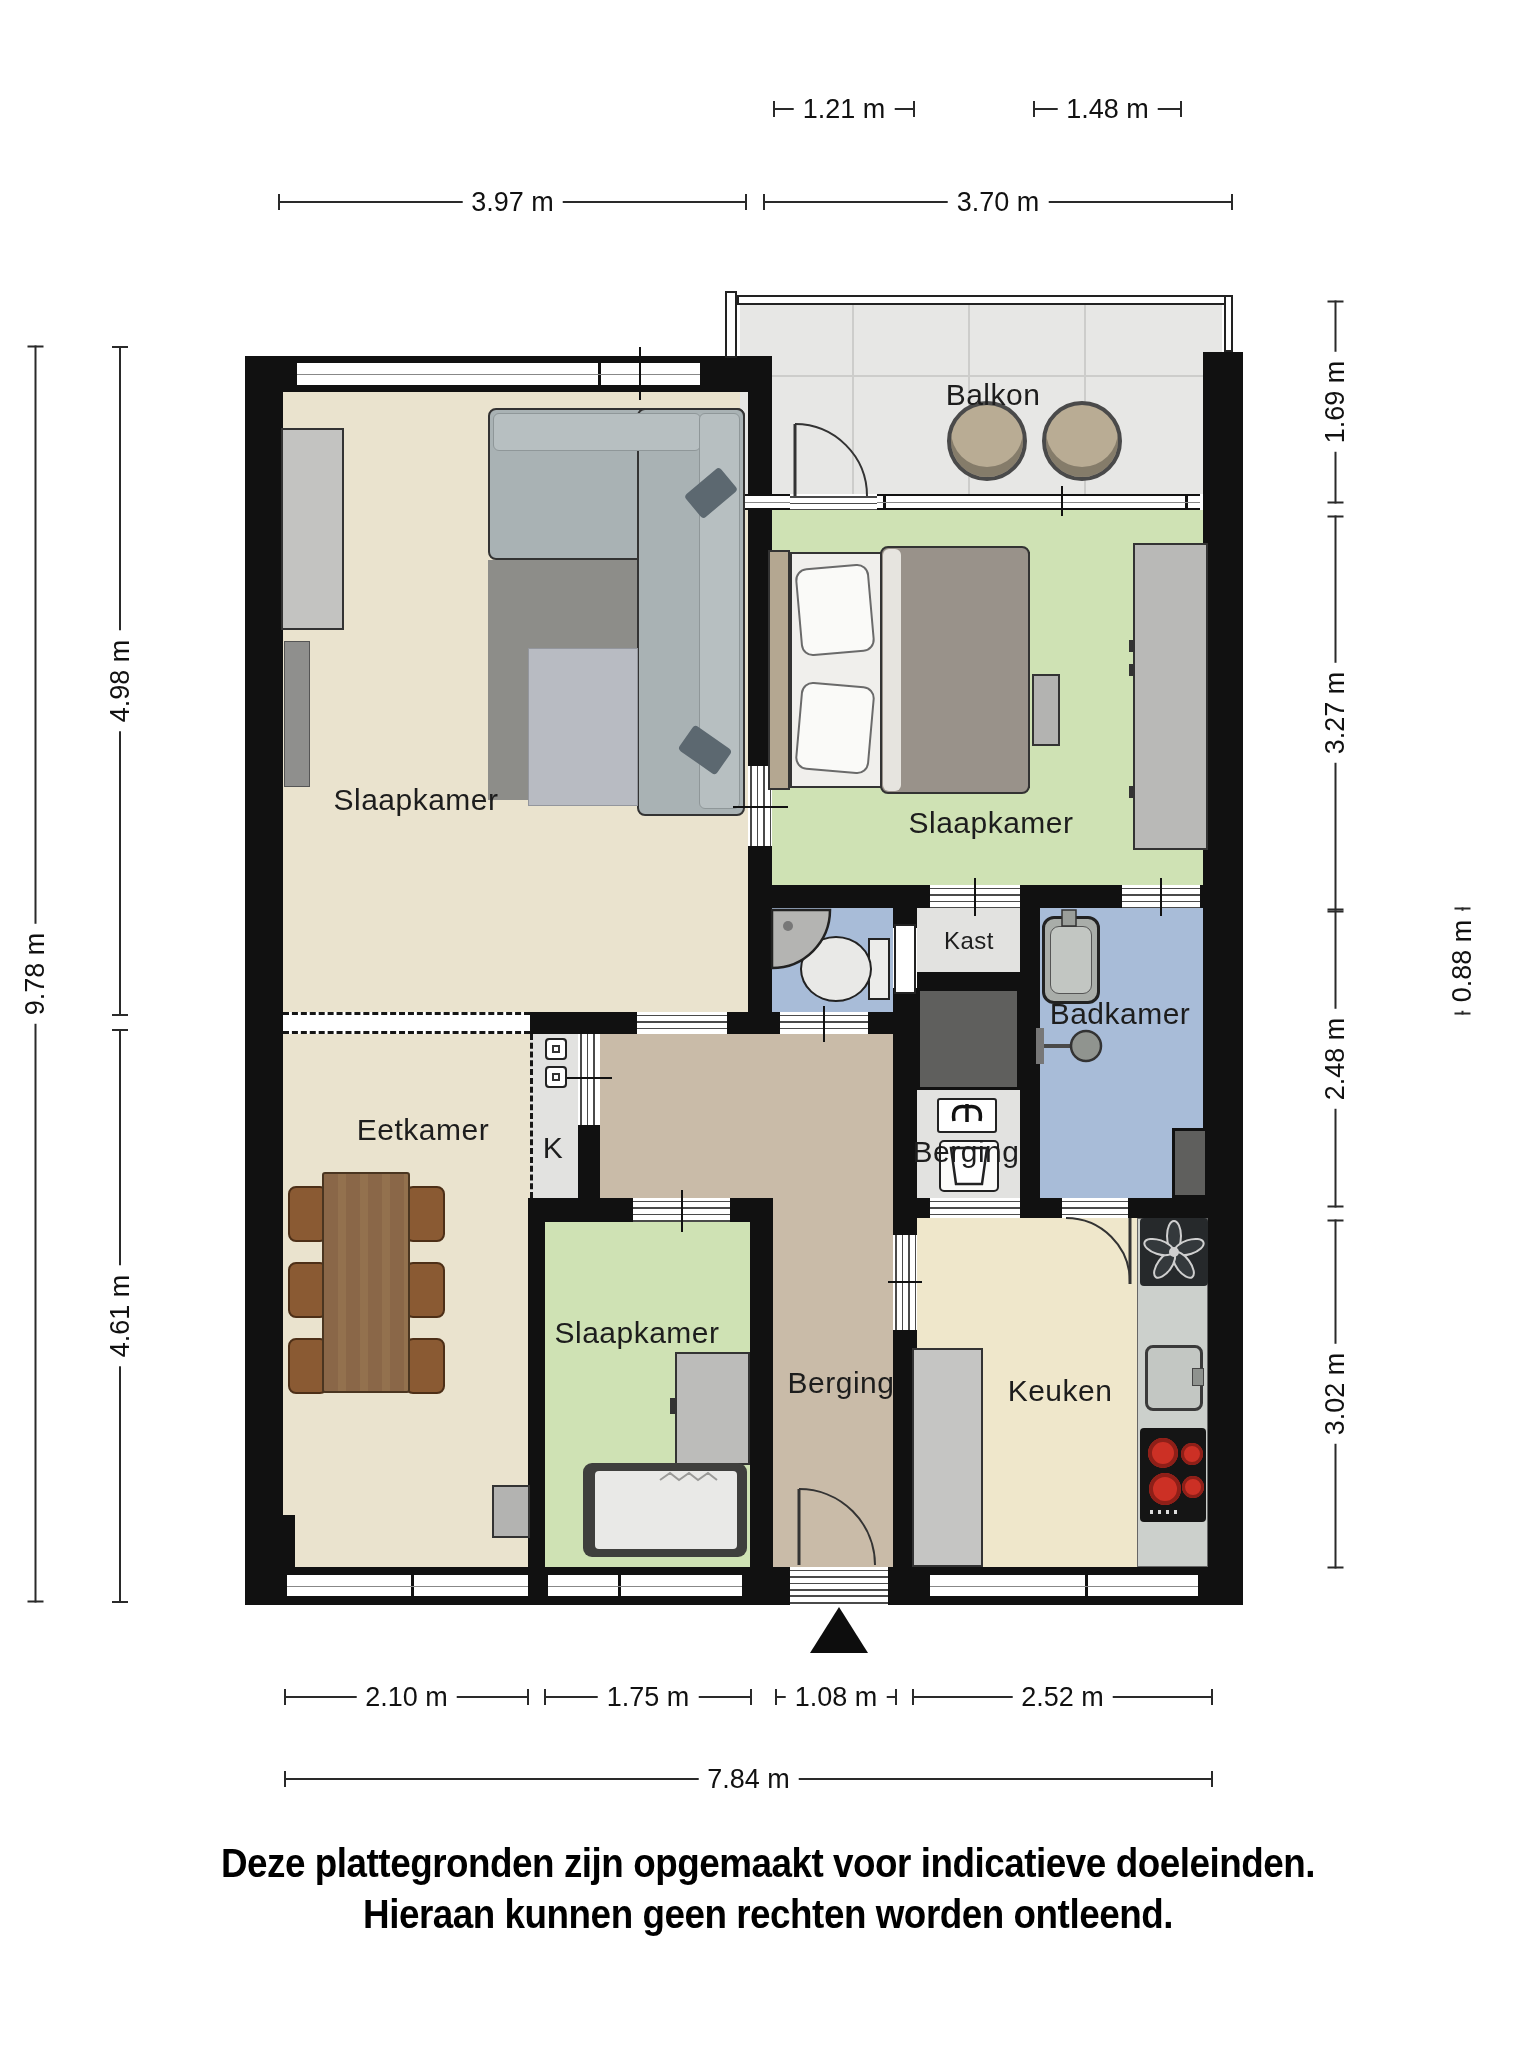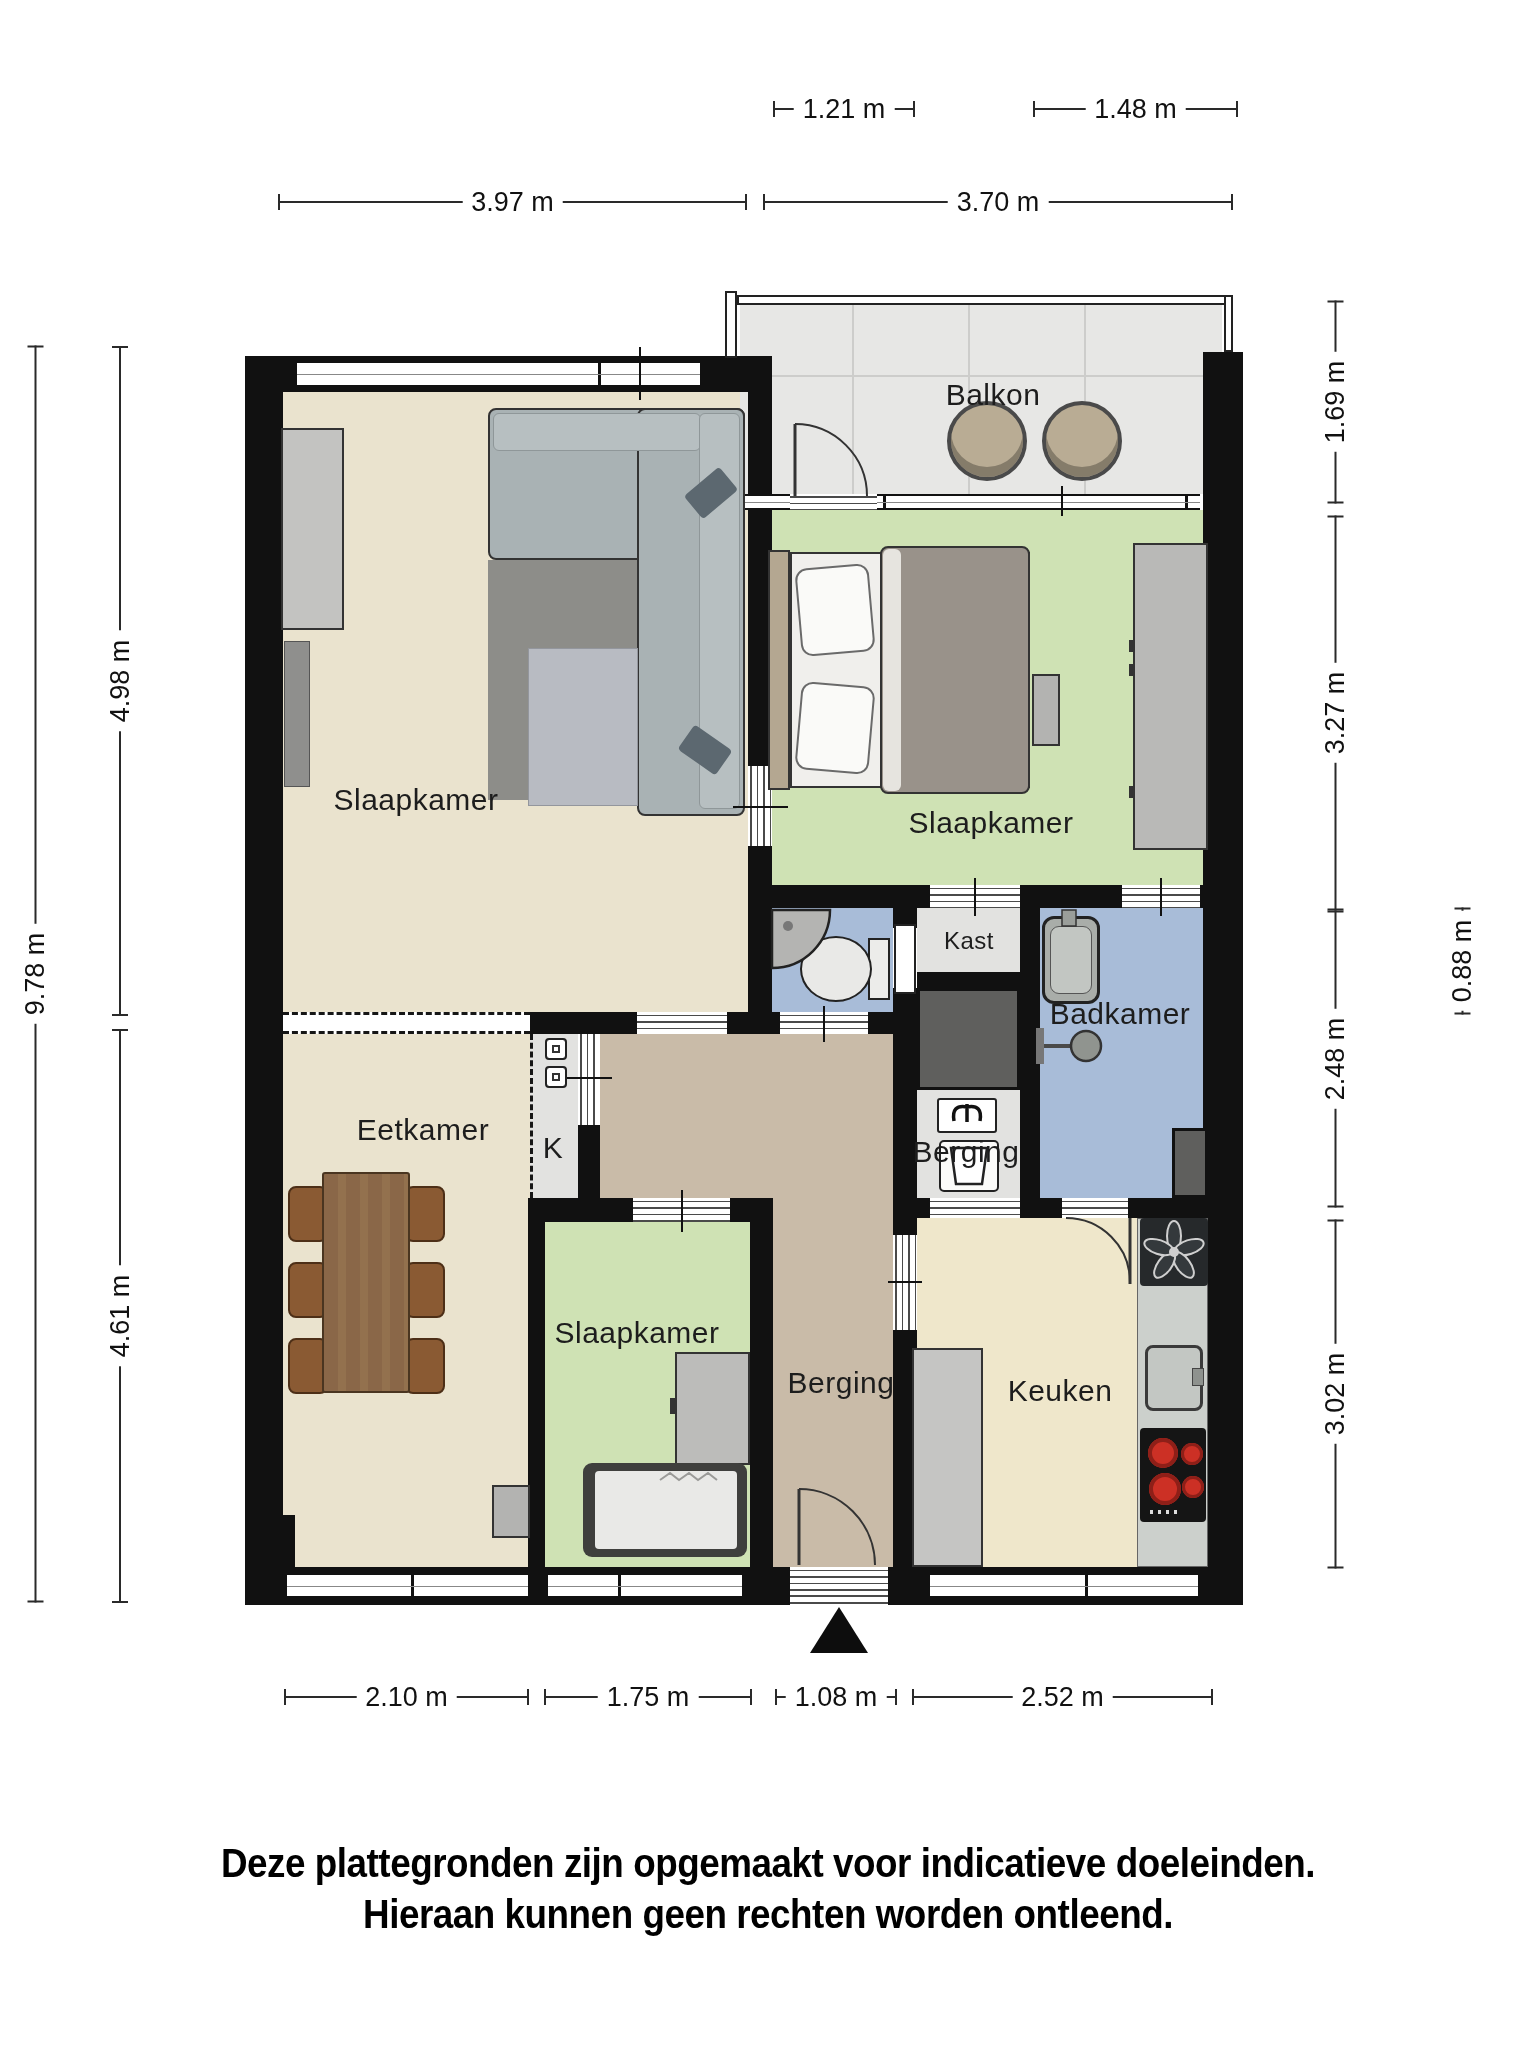--- a/index.html
+++ b/index.html
@@ -246,7 +246,7 @@
       <b></b>
       <span>1.21 m</span>
     </div>
-  <div class="a dimh" style="left:1033px;top:98px;width:205px;">
+  <div class="a dimh" style="left:1033px;top:98px;width:149px;">
       <b></b>
       <b></b>
       <span>1.48 m</span>

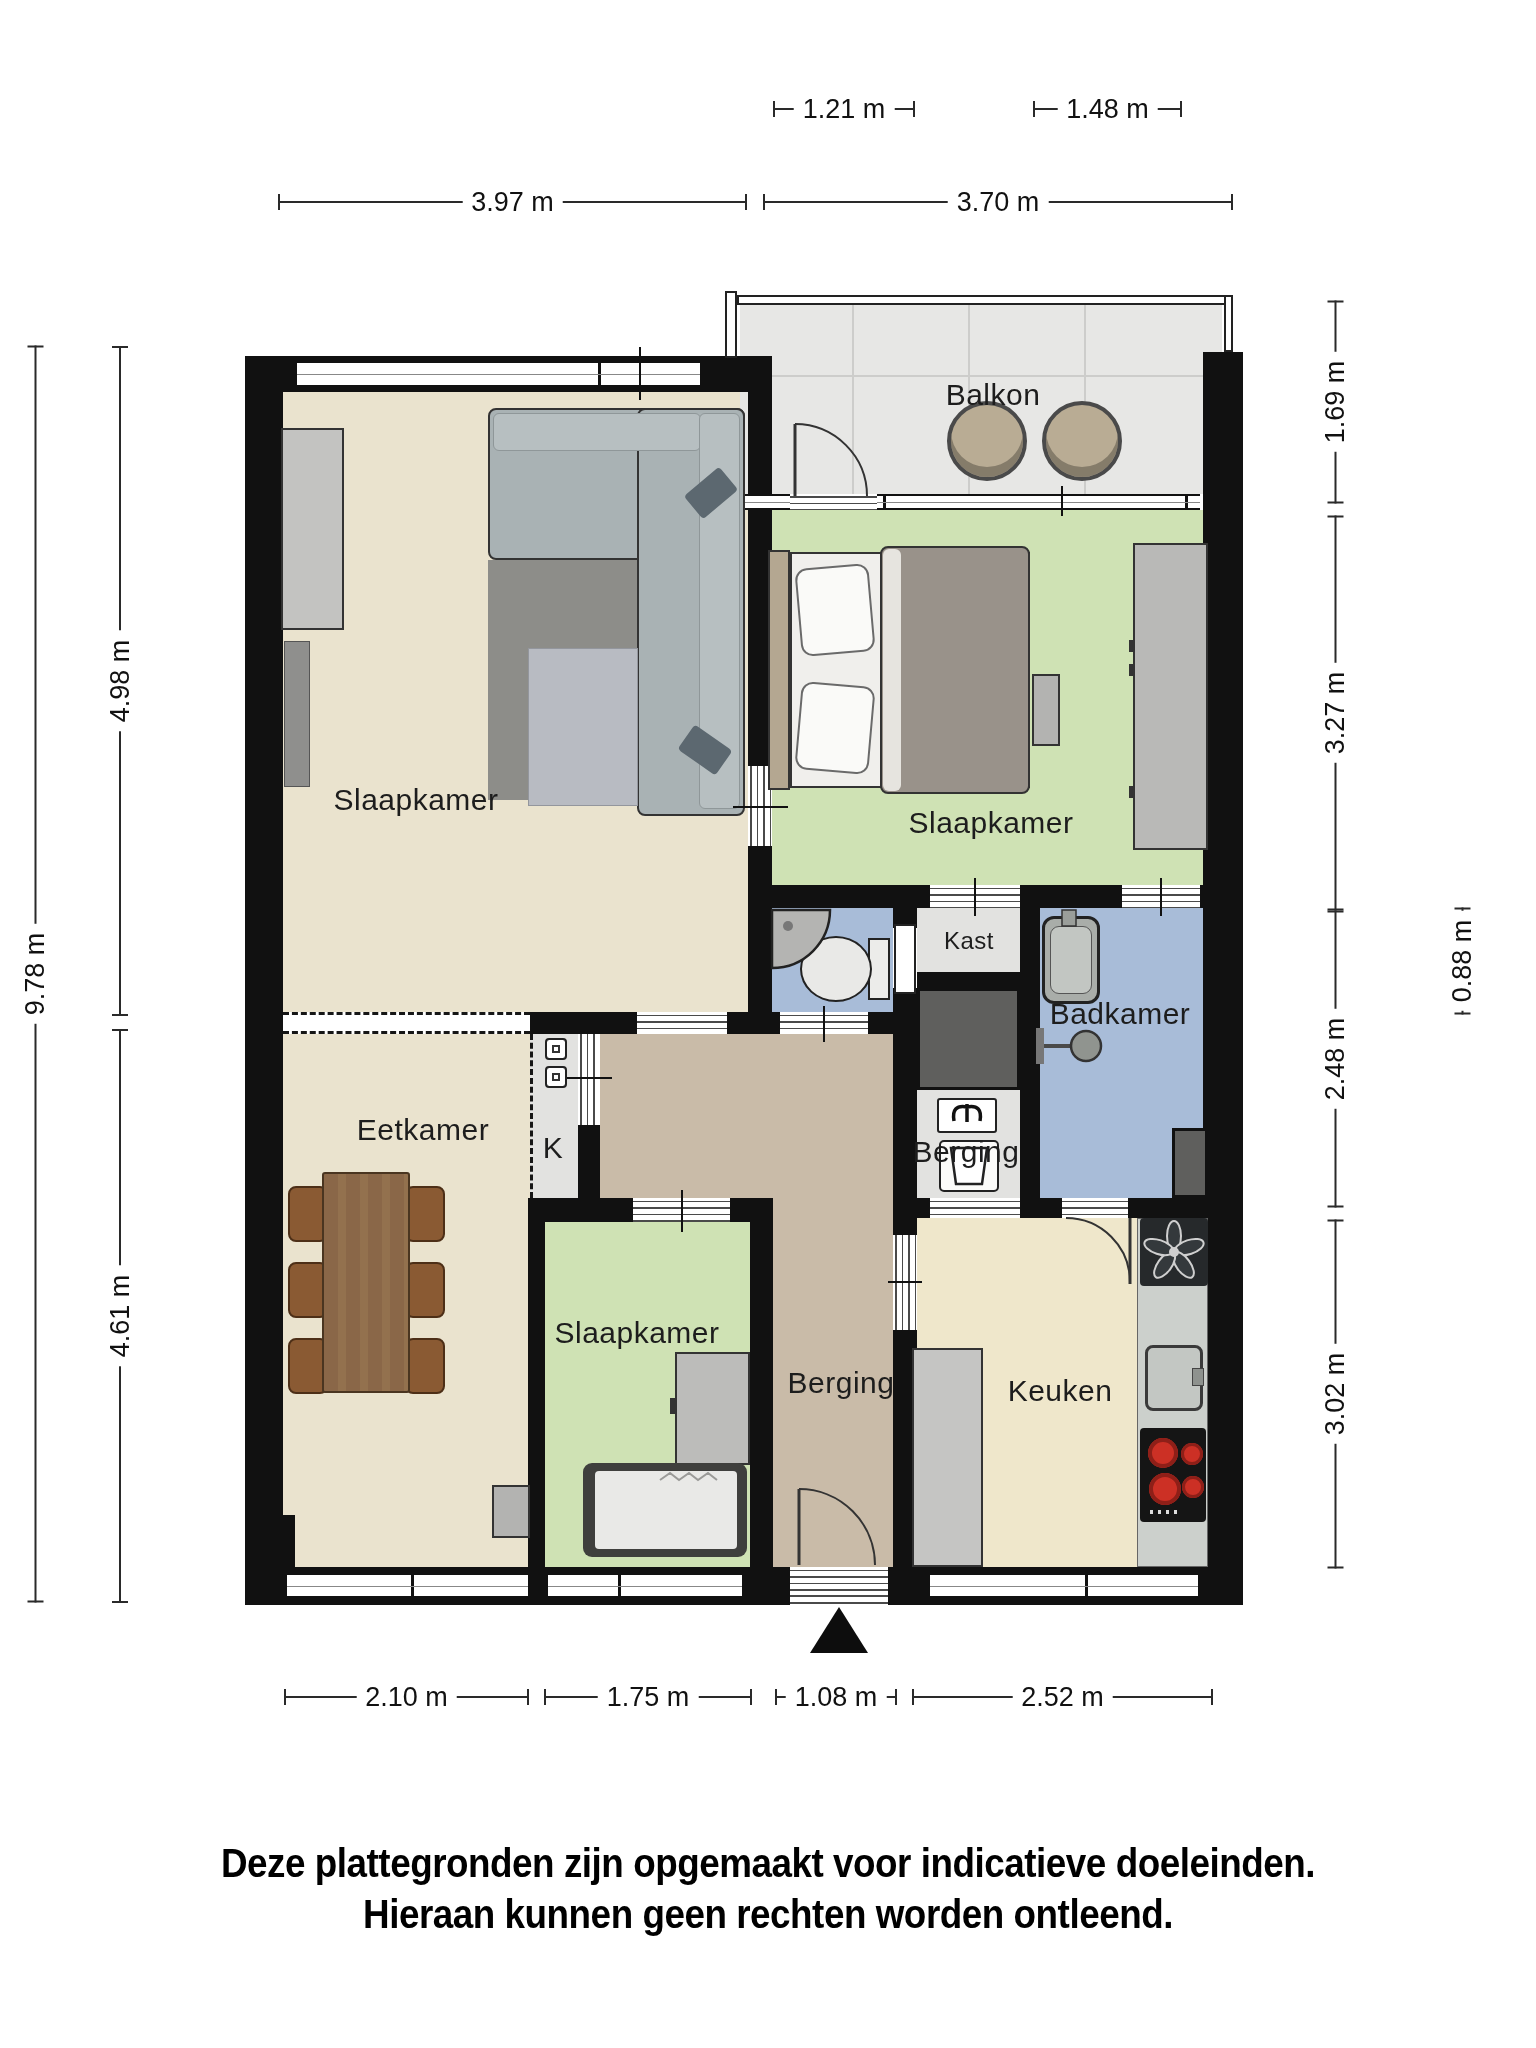--- a/index.html
+++ b/index.html
@@ -324,6 +324,11 @@
       <b></b>
       <span>2.52 m</span>
     </div>
+  <div class="a dimh" style="left:284px;top:1768px;width:929px;">
+      <b></b>
+      <b></b>
+      <span>7.84 m</span>
+    </div>
 
   <div class="a disc" style="left:0;top:1838px;">
     <div>Deze plattegronden zijn opgemaakt voor indicatieve doeleinden.</div>

